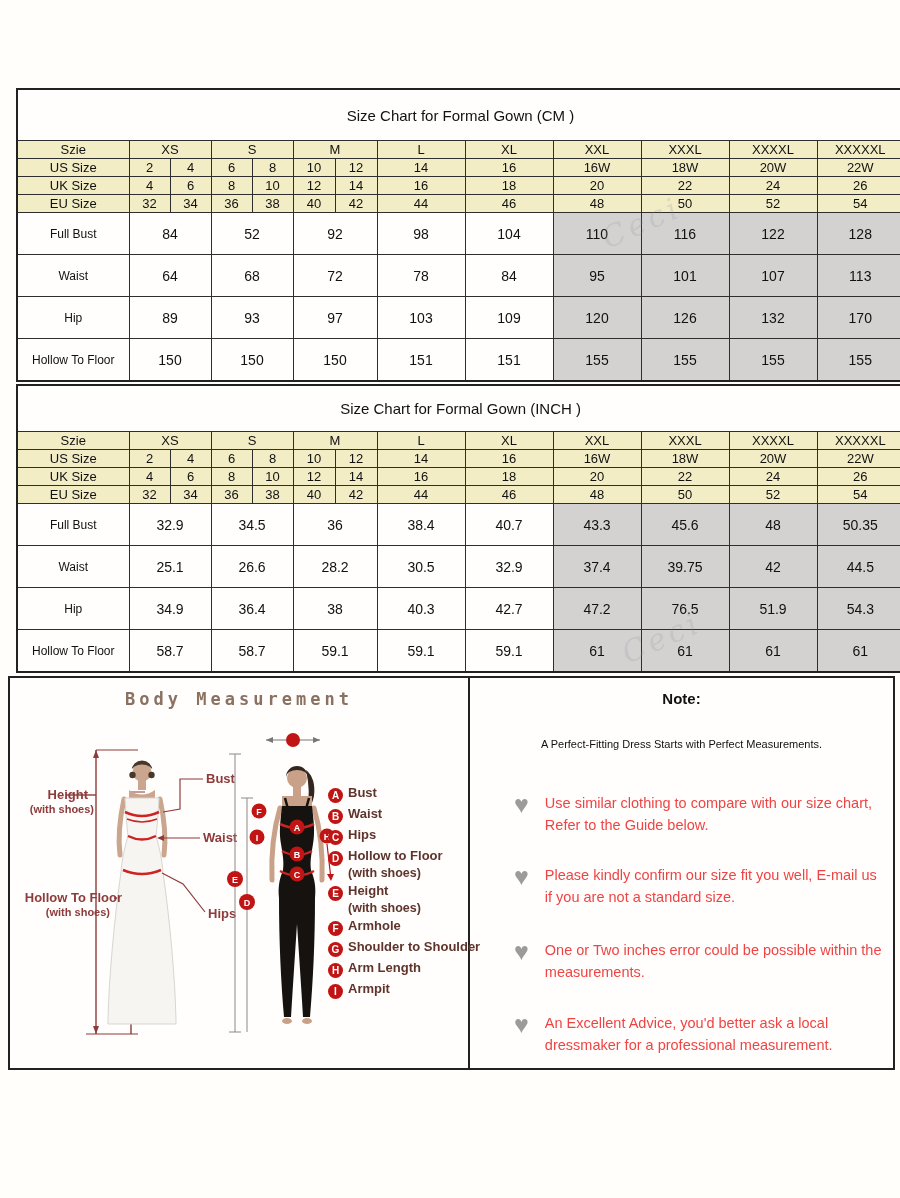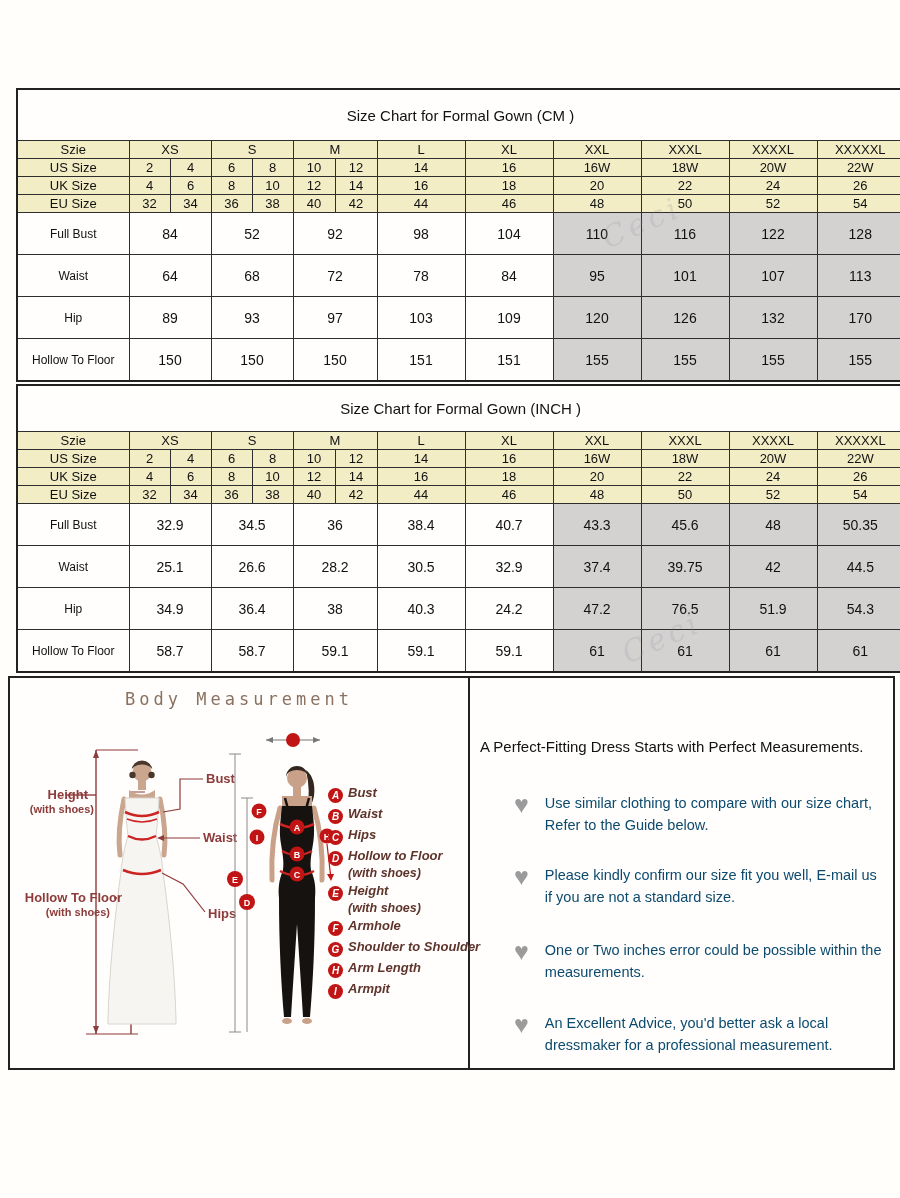--- a/index.html
+++ b/index.html
@@ -313,7 +313,7 @@
           <td colspan="2">36.4</td>
           <td colspan="2">38</td>
           <td>40.3</td>
-          <td>24.2</td>
+          <td>42.7</td>
           <td class="grey">47.2</td>
           <td class="grey">76.5</td>
           <td class="grey">51.9</td>

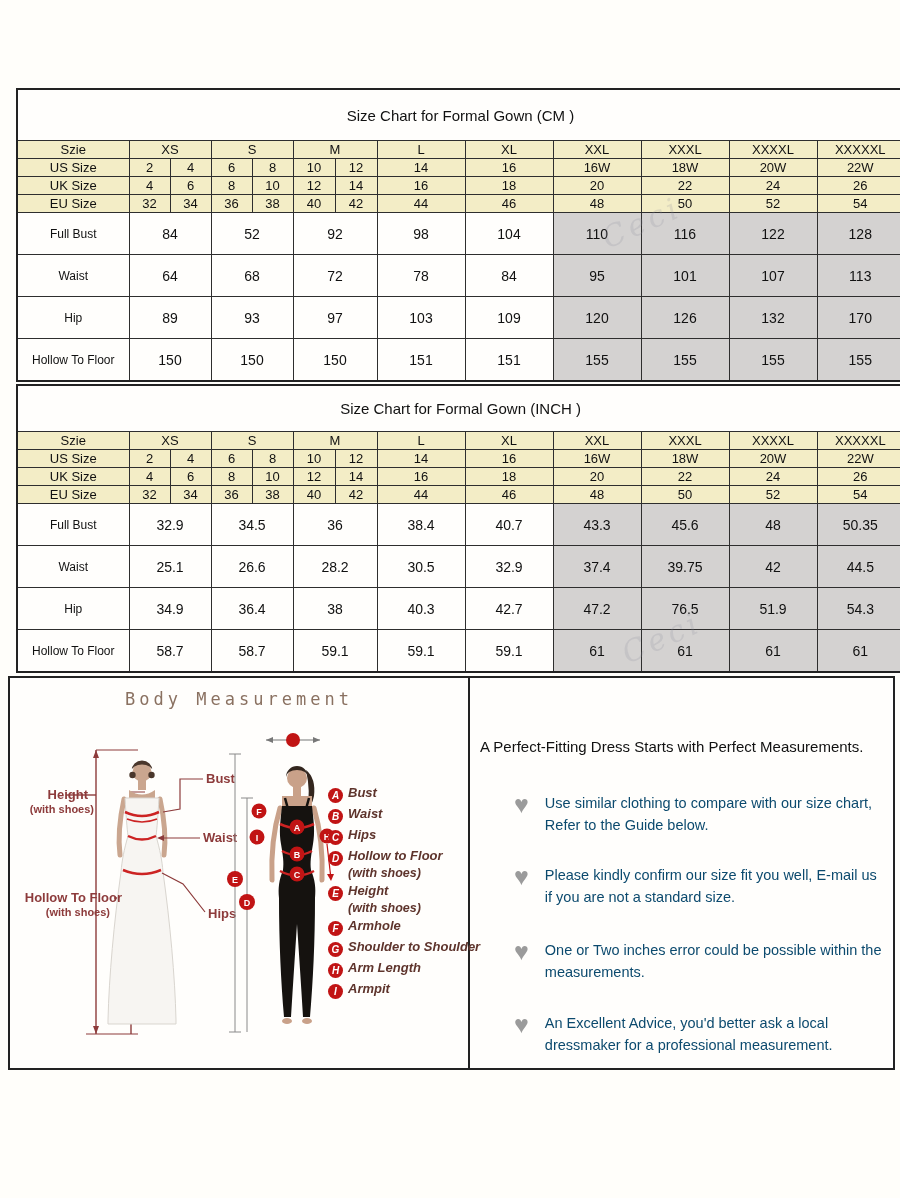--- a/index.html
+++ b/index.html
@@ -48,7 +48,7 @@
 
   .bm-title{
     text-align:center;margin-top:11px;
-    font-family:"DejaVu Sans Mono",monospace;font-weight:normal;
+    font-family:"DejaVu Sans Mono",monospace;font-weight:bold;
     font-size:17px;letter-spacing:4px;color:#8a7161;
   }
   .bm-subtitle{text-align:center;font-size:8px;color:#8c7c6c;margin-top:2px;white-space:nowrap;}

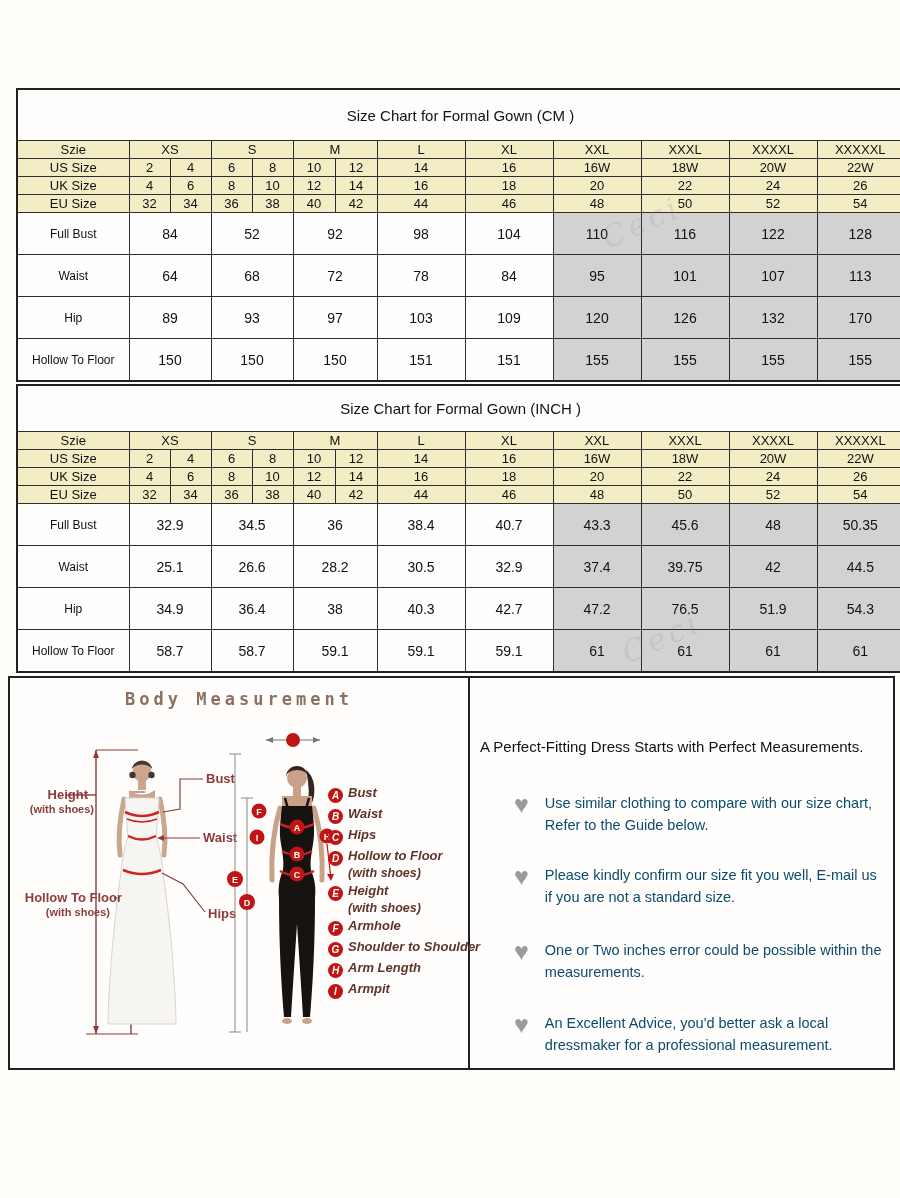--- a/index.html
+++ b/index.html
@@ -468,6 +468,7 @@
     </div>
 
     <div class="right-panel">
+      <div class="note-heading">Note:</div>
       <div class="note-intro">A Perfect-Fitting Dress Starts with Perfect Measurements.</div>
       <div id="note-items">
           <div class="note-item" style="top: 115px;">

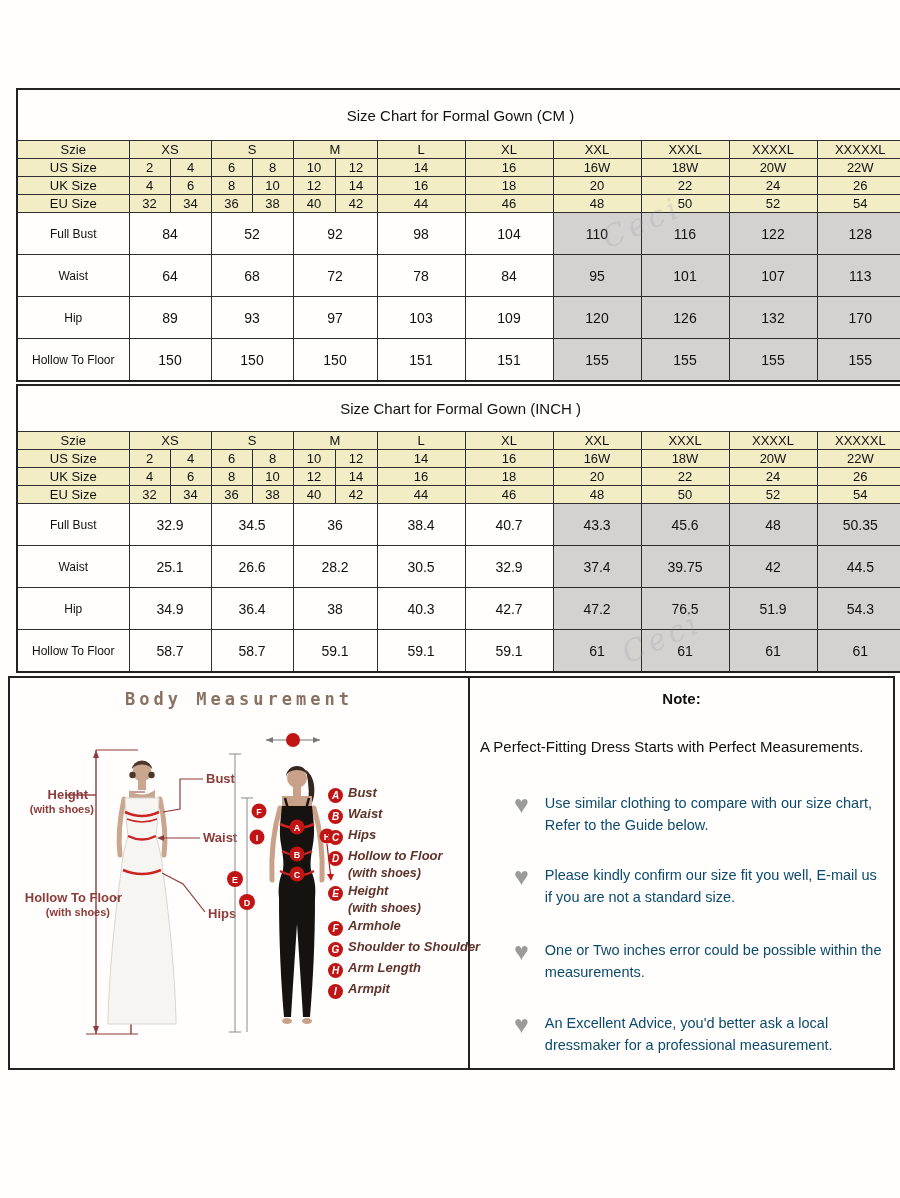--- a/index.html
+++ b/index.html
@@ -69,7 +69,7 @@
   .lg-sub{margin-left:20px;font-size:12.5px;line-height:14px;font-weight:bold;}
 
   .note-heading{position:absolute;top:12px;left:0;right:0;text-align:center;font-weight:bold;font-size:15px;}
-  .note-intro{position:absolute;top:60px;left:10px;right:10px;text-align:left;font-size:15px;}
+  .note-intro{position:absolute;top:60px;left:10px;right:10px;text-align:center;font-size:11px;}
   .note-item{position:absolute;left:44px;right:8px;display:flex;gap:16px;align-items:flex-start;}
   .heart{color:#9b9b9b;font-size:25px;line-height:22px;flex:0 0 auto;}
   .note-text{font-size:14.5px;line-height:1.5;color:#0c4a6e;}

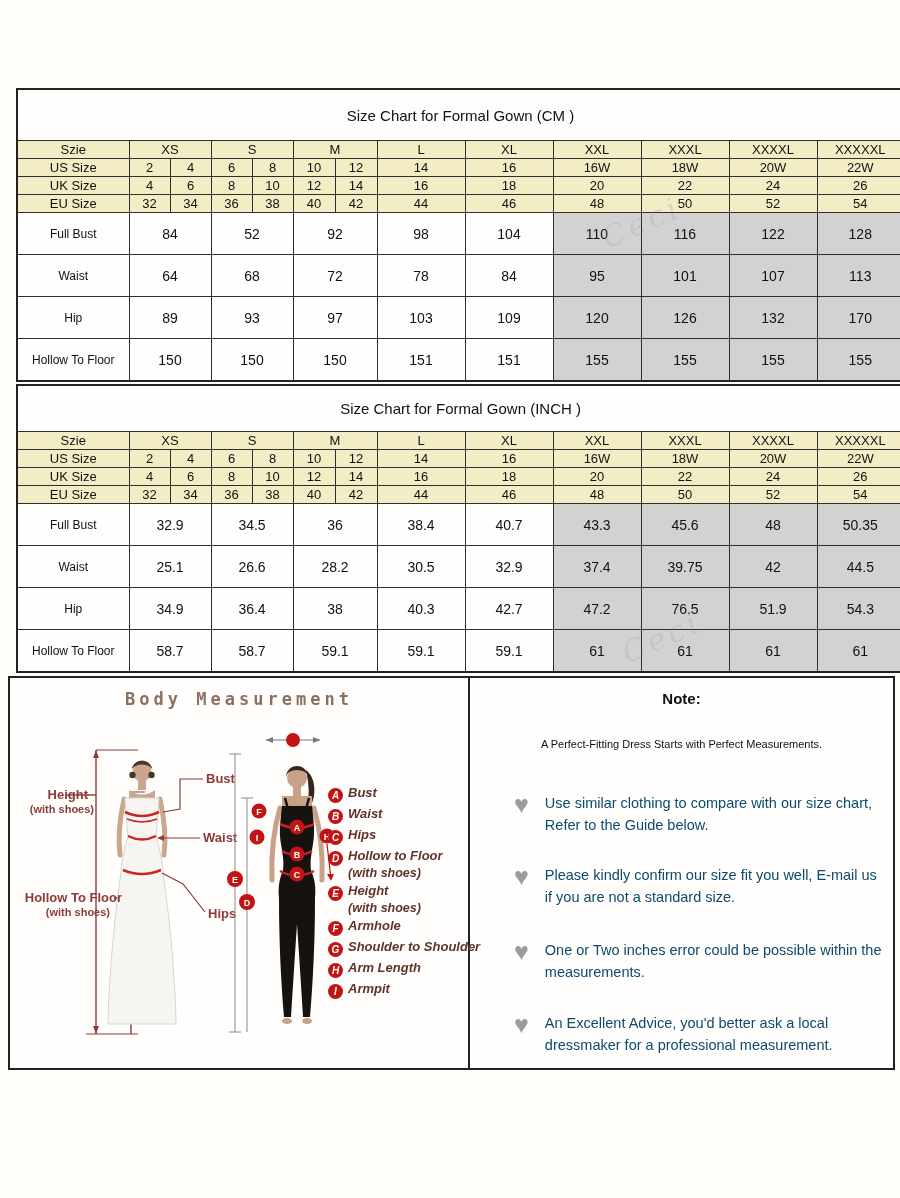--- a/index.html
+++ b/index.html
@@ -59,7 +59,7 @@
   .fig-sub{font:bold 11px "Liberation Sans",sans-serif;fill:#8d3b3b;}
   .badge-txt{font:bold 9px "Liberation Sans",sans-serif;fill:#ffffff;text-anchor:middle;}
 
-  .legend{position:absolute;left:318px;top:106px;width:142px;font-style:italic;}
+  .legend{position:absolute;left:318px;top:106px;width:142px;}
   .lg-item{margin-bottom:2px;line-height:17px;font-weight:bold;font-size:13px;color:#5e342c;white-space:nowrap;}
   .lg-badge{
     display:inline-block;width:15px;height:15px;border-radius:50%;

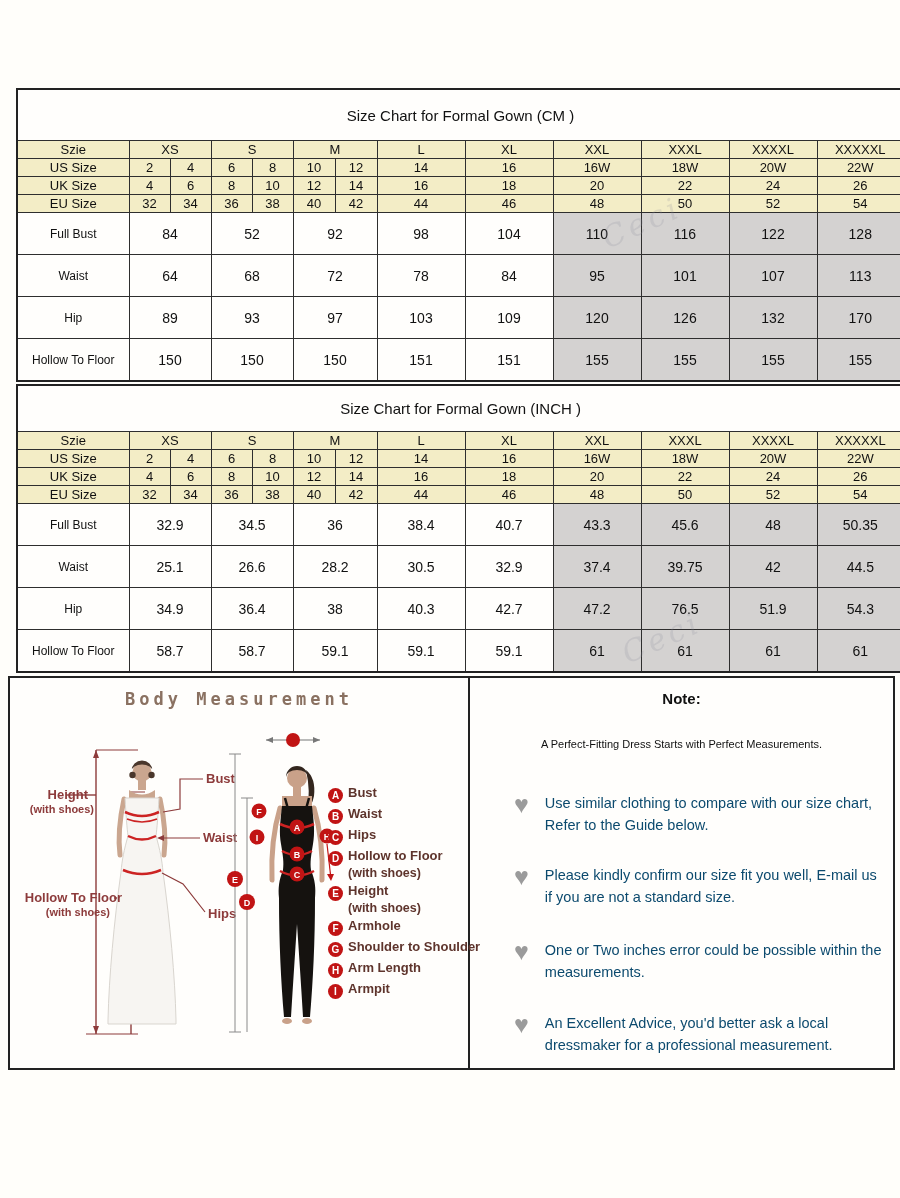--- a/index.html
+++ b/index.html
@@ -72,7 +72,7 @@
   .note-intro{position:absolute;top:60px;left:10px;right:10px;text-align:center;font-size:11px;}
   .note-item{position:absolute;left:44px;right:8px;display:flex;gap:16px;align-items:flex-start;}
   .heart{color:#9b9b9b;font-size:25px;line-height:22px;flex:0 0 auto;}
-  .note-text{font-size:14.5px;line-height:1.5;color:#0c4a6e;}
+  .note-text{font-size:14.5px;line-height:1.5;color:#ef4444;}
 </style>
 </head>
 <body>

